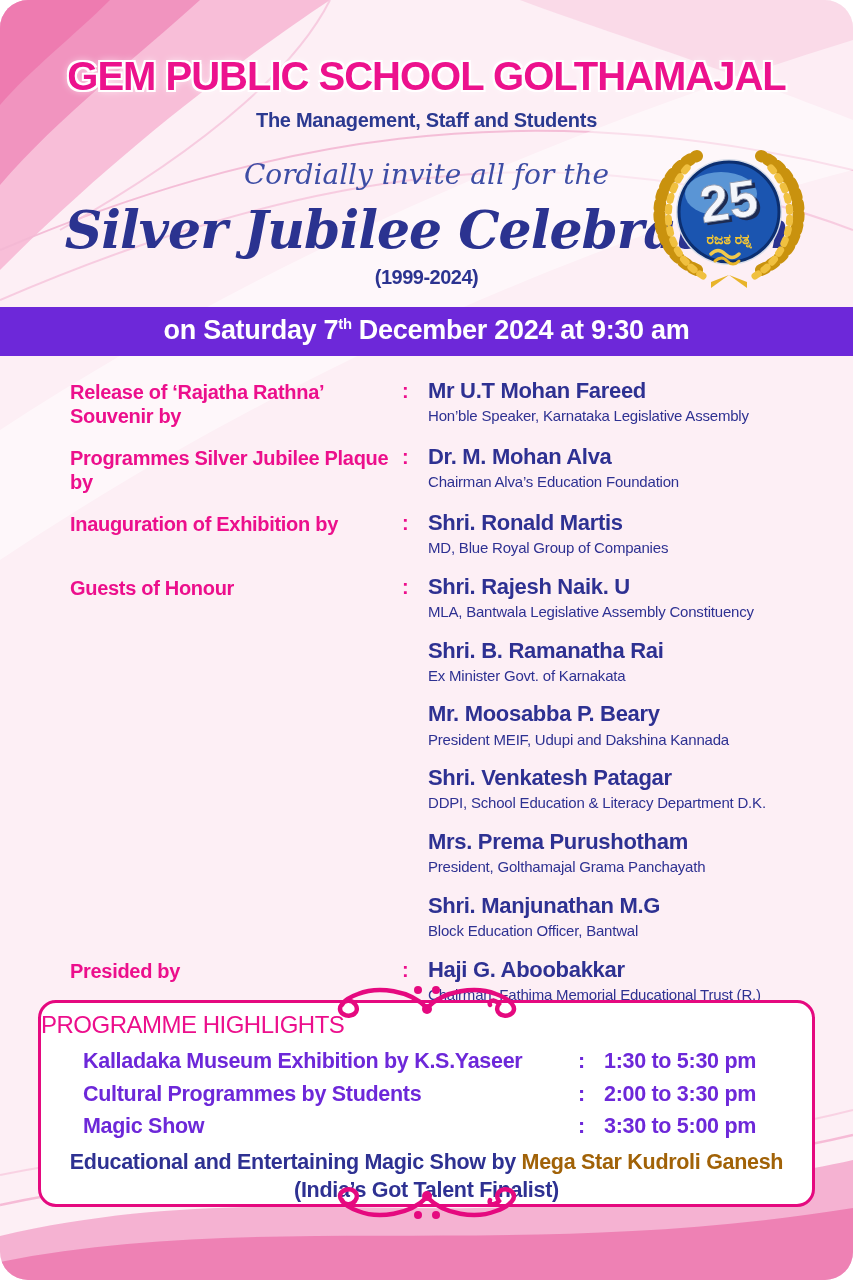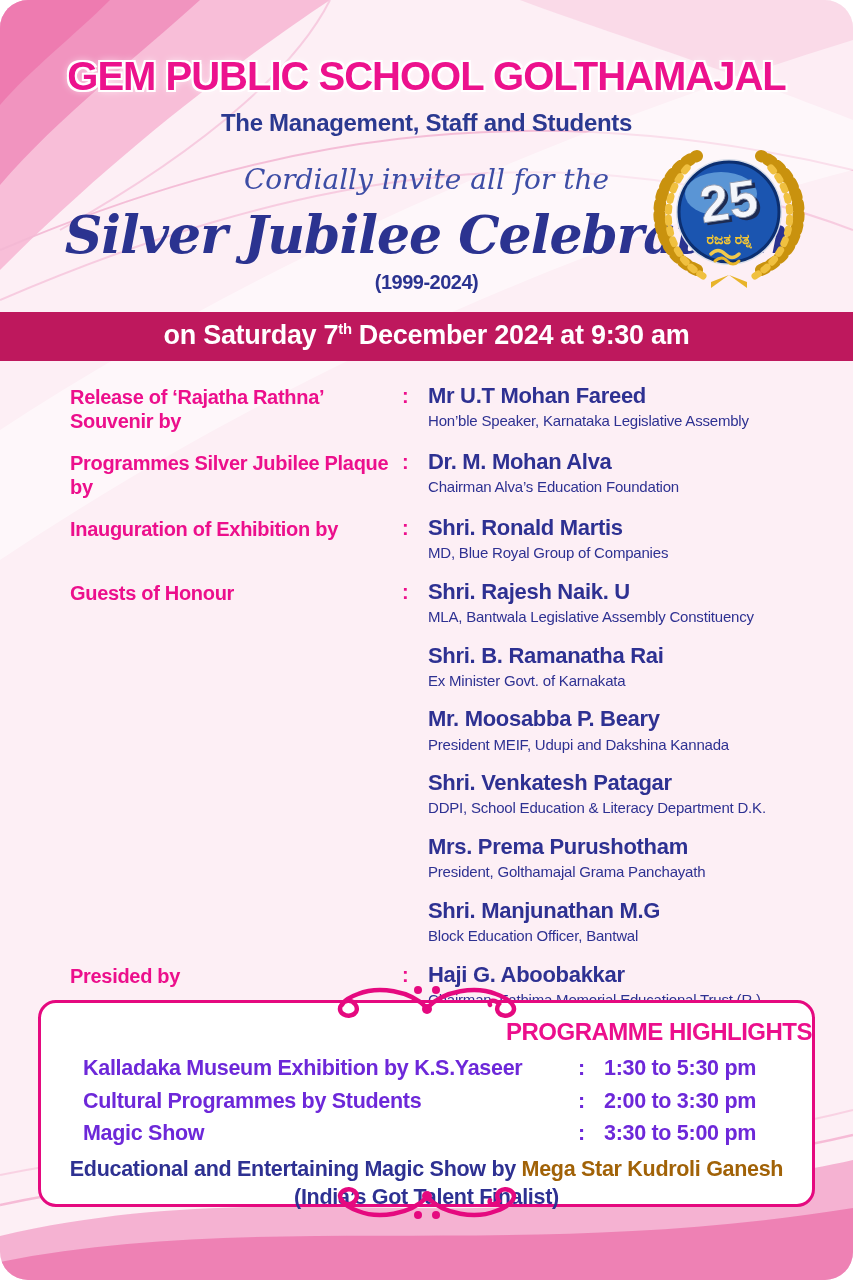--- a/index.html
+++ b/index.html
@@ -17,7 +17,7 @@
     font-size:40px; font-weight:bold; letter-spacing:-1px; color:#ec128d;
     text-shadow:-2px -2px 0 #fff, 2px -2px 0 #fff, -2px 2px 0 #fff, 2px 2px 0 #fff, 0 0 8px #ffffff;
   }
-  .subtitle { margin-top:10px; font-size:24px; font-weight:bold; color:#2b3990; letter-spacing:-0.3px; }
+  .subtitle { margin-top:10px; font-size:20px; font-weight:bold; color:#2b3990; letter-spacing:-0.3px; }
   .invite-line {
     margin-top:26px; font-size:28px; color:#3d4da5;
     font-family:"DejaVu Serif", serif; font-style:italic;

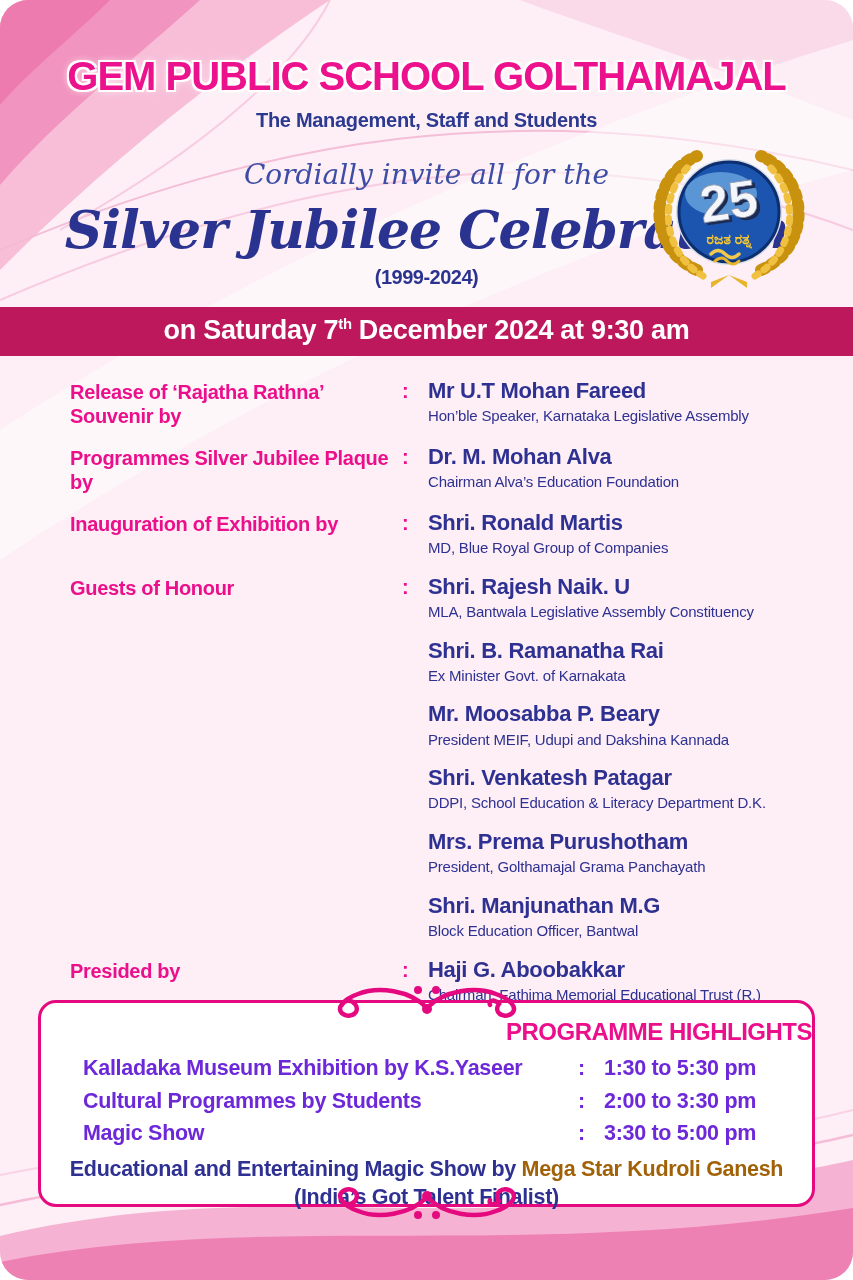--- a/index.html
+++ b/index.html
@@ -33,7 +33,7 @@
 
   
   .banner {
-    margin-top:18px; background:#be185d; color:#ffffff; text-align:center;
+    margin-top:18px; background:#6d28d9; color:#ffffff; text-align:center;
     font-weight:bold; font-size:27px; padding:8px 0 10px; letter-spacing:-0.3px;
   }
   .banner sup { font-size:0.55em; }

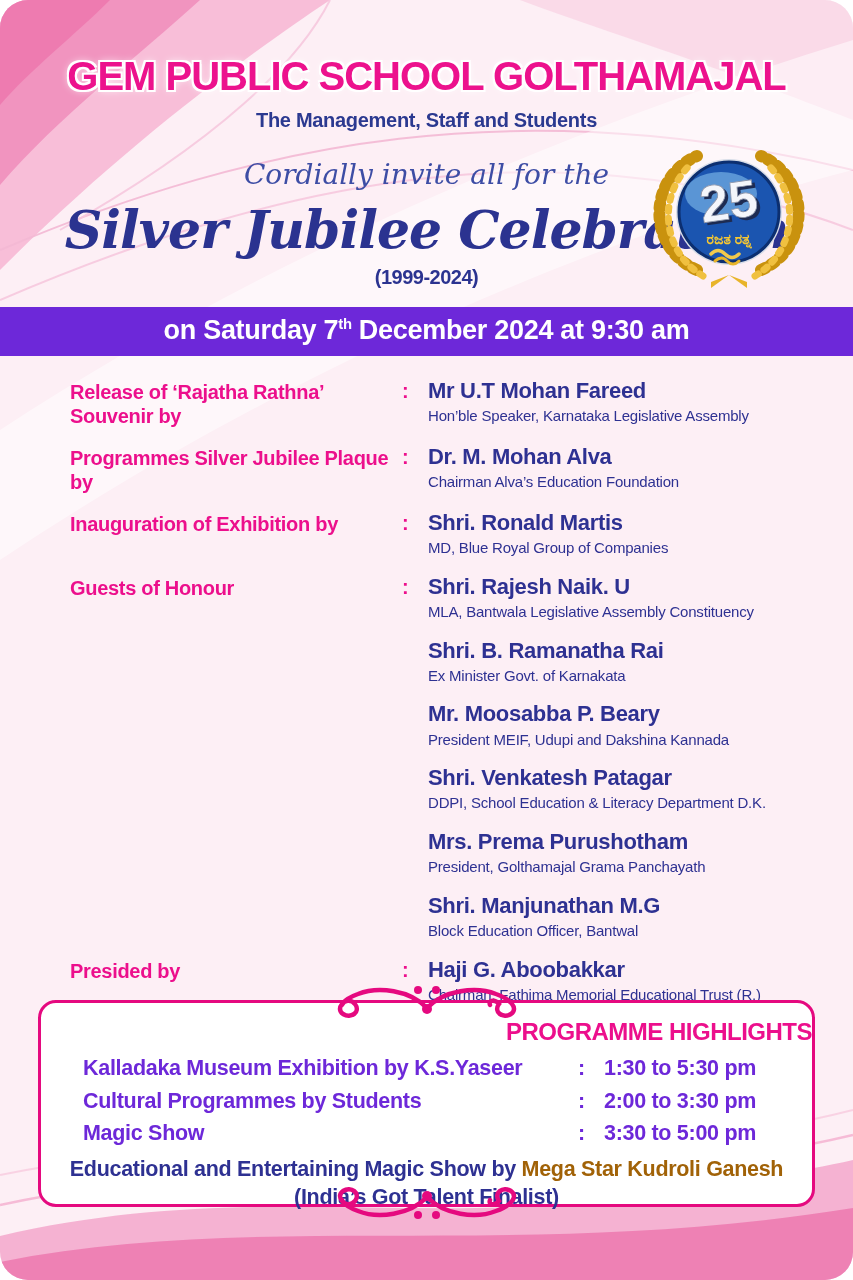--- a/index.html
+++ b/index.html
@@ -54,7 +54,7 @@
   .orn { position:absolute; left:50%; width:210px; height:44px; }
   .orn-top    { top:-25px; transform:translateX(-50%); }
   .orn-bottom { bottom:-23px; transform:translateX(-50%) scaleY(-1); }
-  .hl-title { text-align:right; color:#ec0f8c; font-weight:bold; font-size:24px; margin-top:15px; letter-spacing:-0.5px; }
+  .hl-title { text-align:left; color:#ec0f8c; font-weight:normal; font-size:24px; margin-top:8px; letter-spacing:-0.5px; }
   .hl-rows { padding:6px 50px 0 42px; }
   .hl-row { display:grid; grid-template-columns:1fr 26px 158px; color:#6d28d9; font-weight:bold; font-size:21.5px; line-height:1.52; letter-spacing:-0.3px; }
   .hl-note { text-align:center; color:#2e3192; font-weight:bold; font-size:21.5px; margin-top:7px; letter-spacing:-0.3px; }

